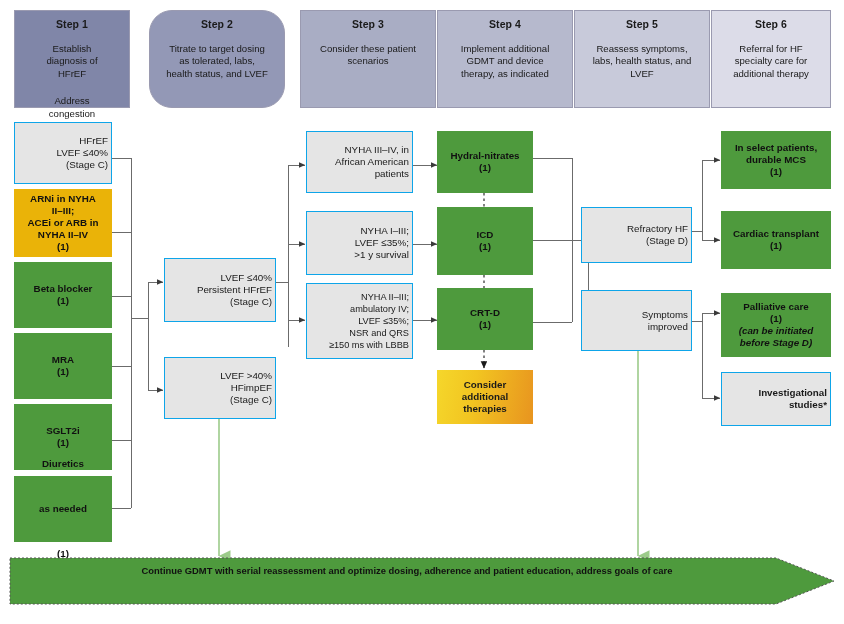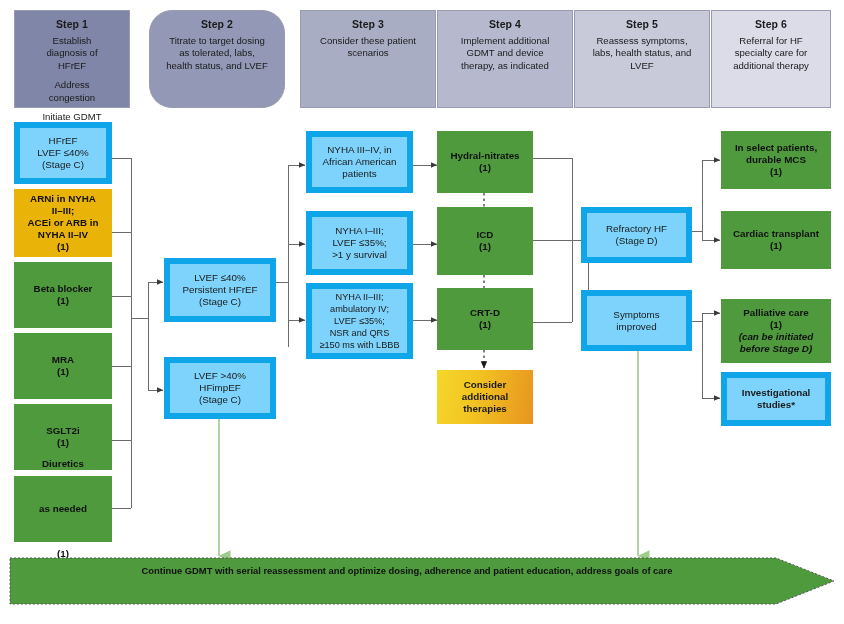--- a/index.html
+++ b/index.html
@@ -26,6 +26,7 @@
     padding: 7px 16px 6px;
     text-align: center;
     color: #1a1a1a;
+    gap: 8px;
   }
   .step-title {
     font-size: 10.5px;

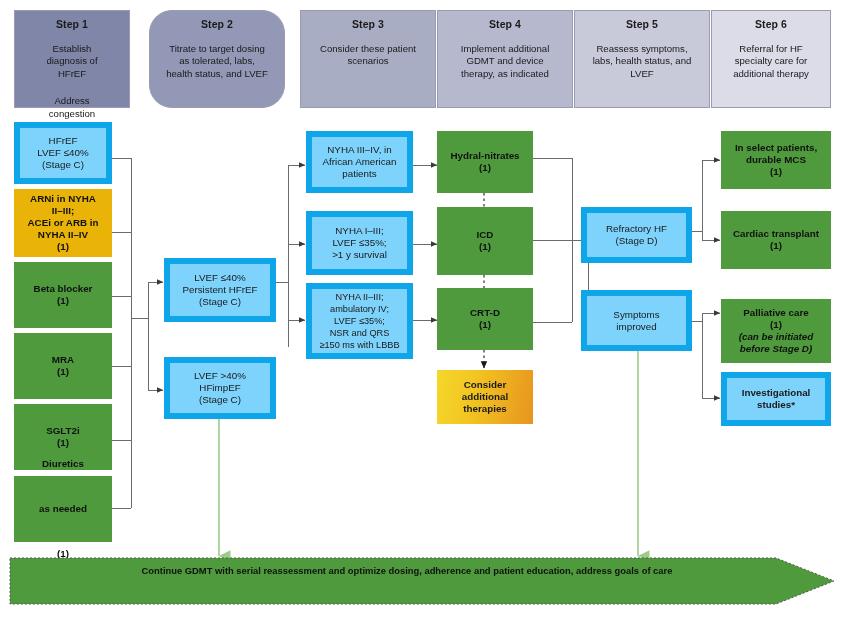--- a/index.html
+++ b/index.html
@@ -53,10 +53,11 @@
   }
   .node .ln { display: block; width: 100%; }
   .node.white {
-    background: #7dd3fc;
-    border: 6px solid #0ea5e9;
+    background: #e5e5e5;
+    border: 1px solid #0ea5e9;
     color: #1a1a1a;
     font-size: 9.8px;
+    text-align: right;
   }
   .node.green {
     background: #4e9a3d;

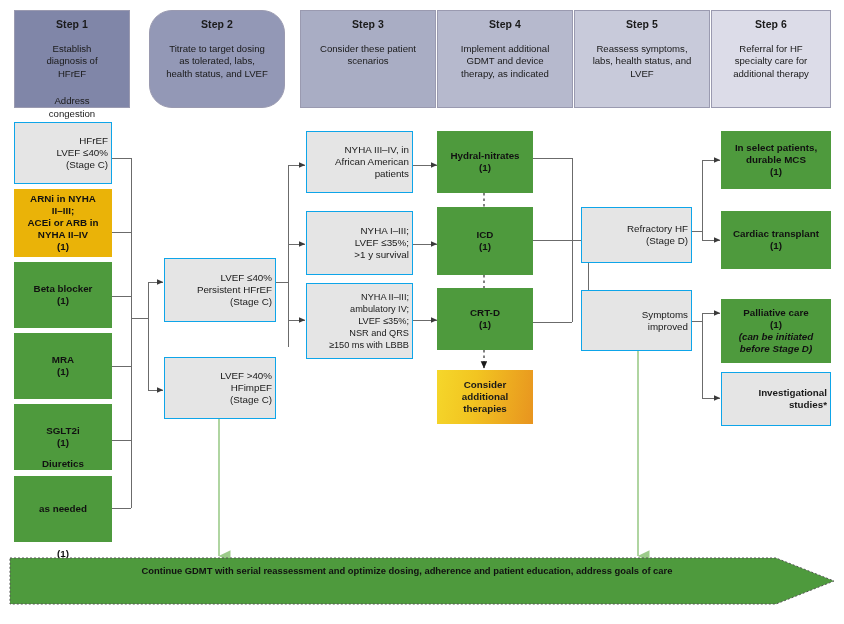--- a/index.html
+++ b/index.html
@@ -337,7 +337,7 @@
     <span class="ln">(1)</span>
   </div>
 
-  <div class="node green" style="left: 721px; top: 299px; width: 110px; height: 64px; background: rgb(78, 154, 61);">
+  <div class="node green" style="left: 721px; top: 293px; width: 110px; height: 64px; background: rgb(78, 154, 61);">
     <span class="ln">Palliative care</span>
     <span class="ln">(1)</span>
     <span class="ln ital">(can be initiated</span>

